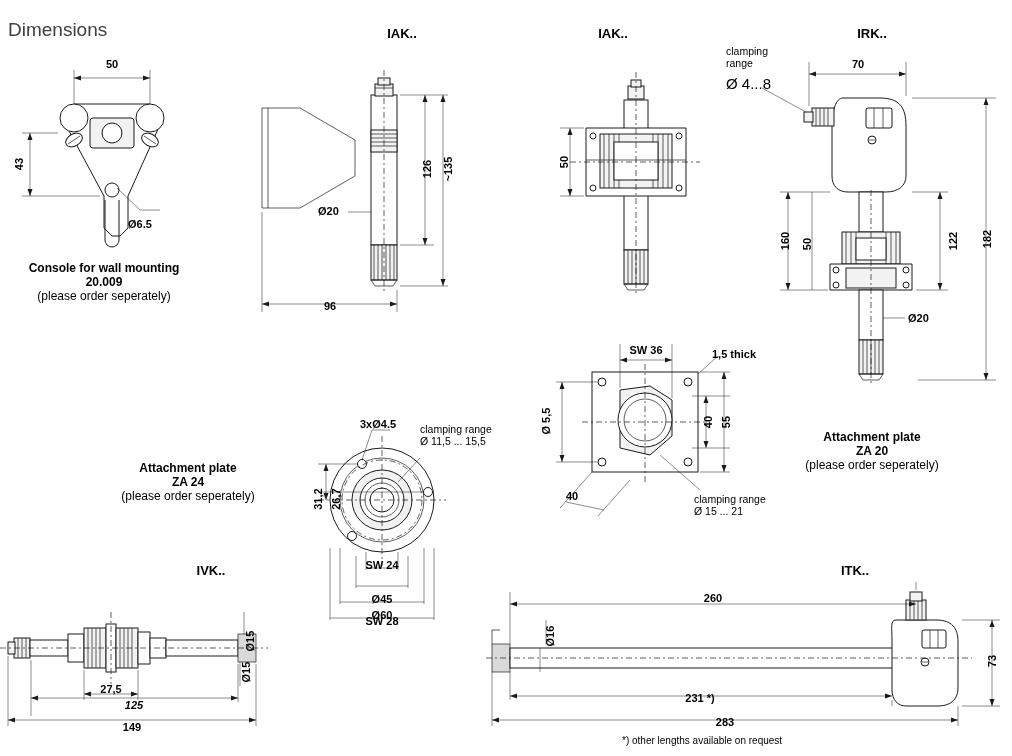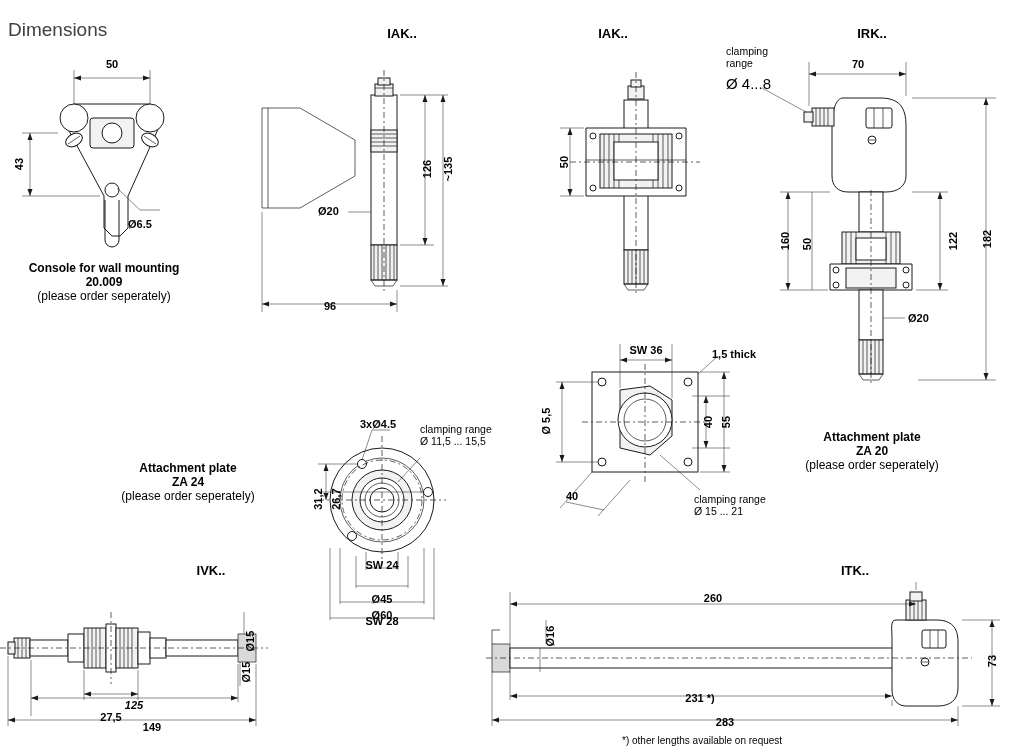--- a/index.html
+++ b/index.html
@@ -541,7 +541,7 @@
   <div class="t b c" style="left:382px; top:593px;">Ø45</div>
   <div class="t b c" style="left:382px; top:609px;">Ø60</div>
 
-  <div class="t b c" style="left:111px; top:683px;margin-top:28px;">27,5</div>
+  <div class="t b c" style="left:111px; top:683px;">27,5</div>
   <div class="t b c" style="left:134px; top:699px;font-style:italic;">125</div>
   <div class="t b c" style="left:132px; top:721px;margin-left:20px;">149</div>
   <div class="t b vert" style="left:240px; top:635px;">Ø15</div>

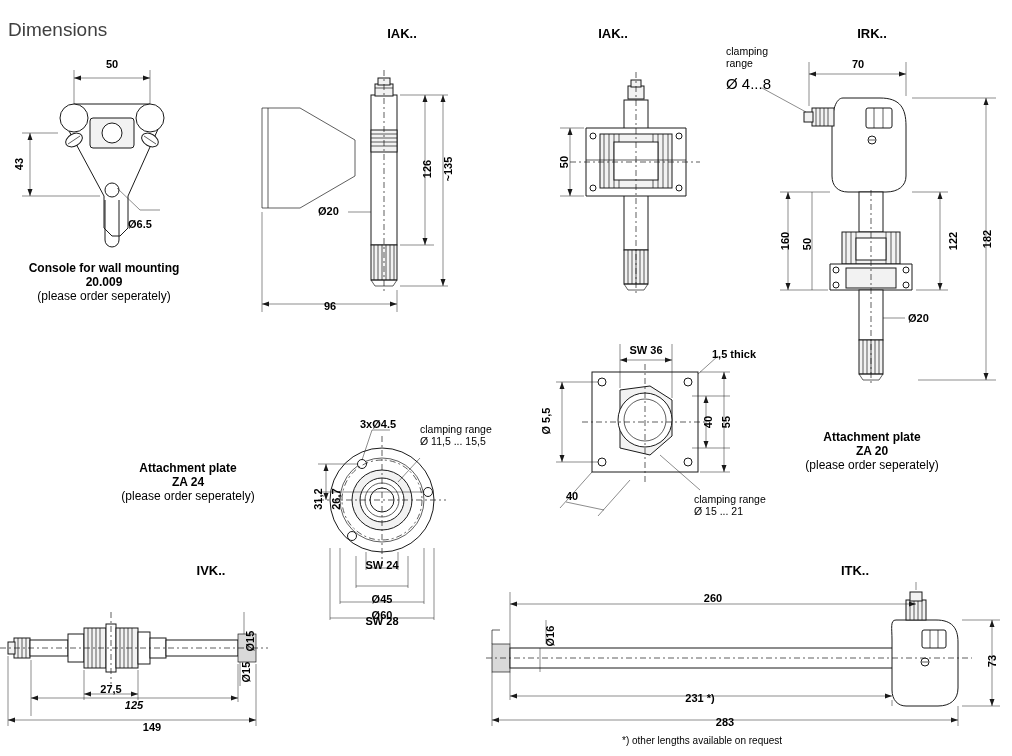--- a/index.html
+++ b/index.html
@@ -543,7 +543,7 @@
 
   <div class="t b c" style="left:111px; top:683px;">27,5</div>
   <div class="t b c" style="left:134px; top:699px;font-style:italic;">125</div>
-  <div class="t b c" style="left:132px; top:721px;margin-left:20px;">149</div>
+  <div class="t b c" style="left:132px; top:721px;">149</div>
   <div class="t b vert" style="left:240px; top:635px;">Ø15</div>
   <div class="t b vert" style="left:236px; top:666px;">Ø15</div>
 

